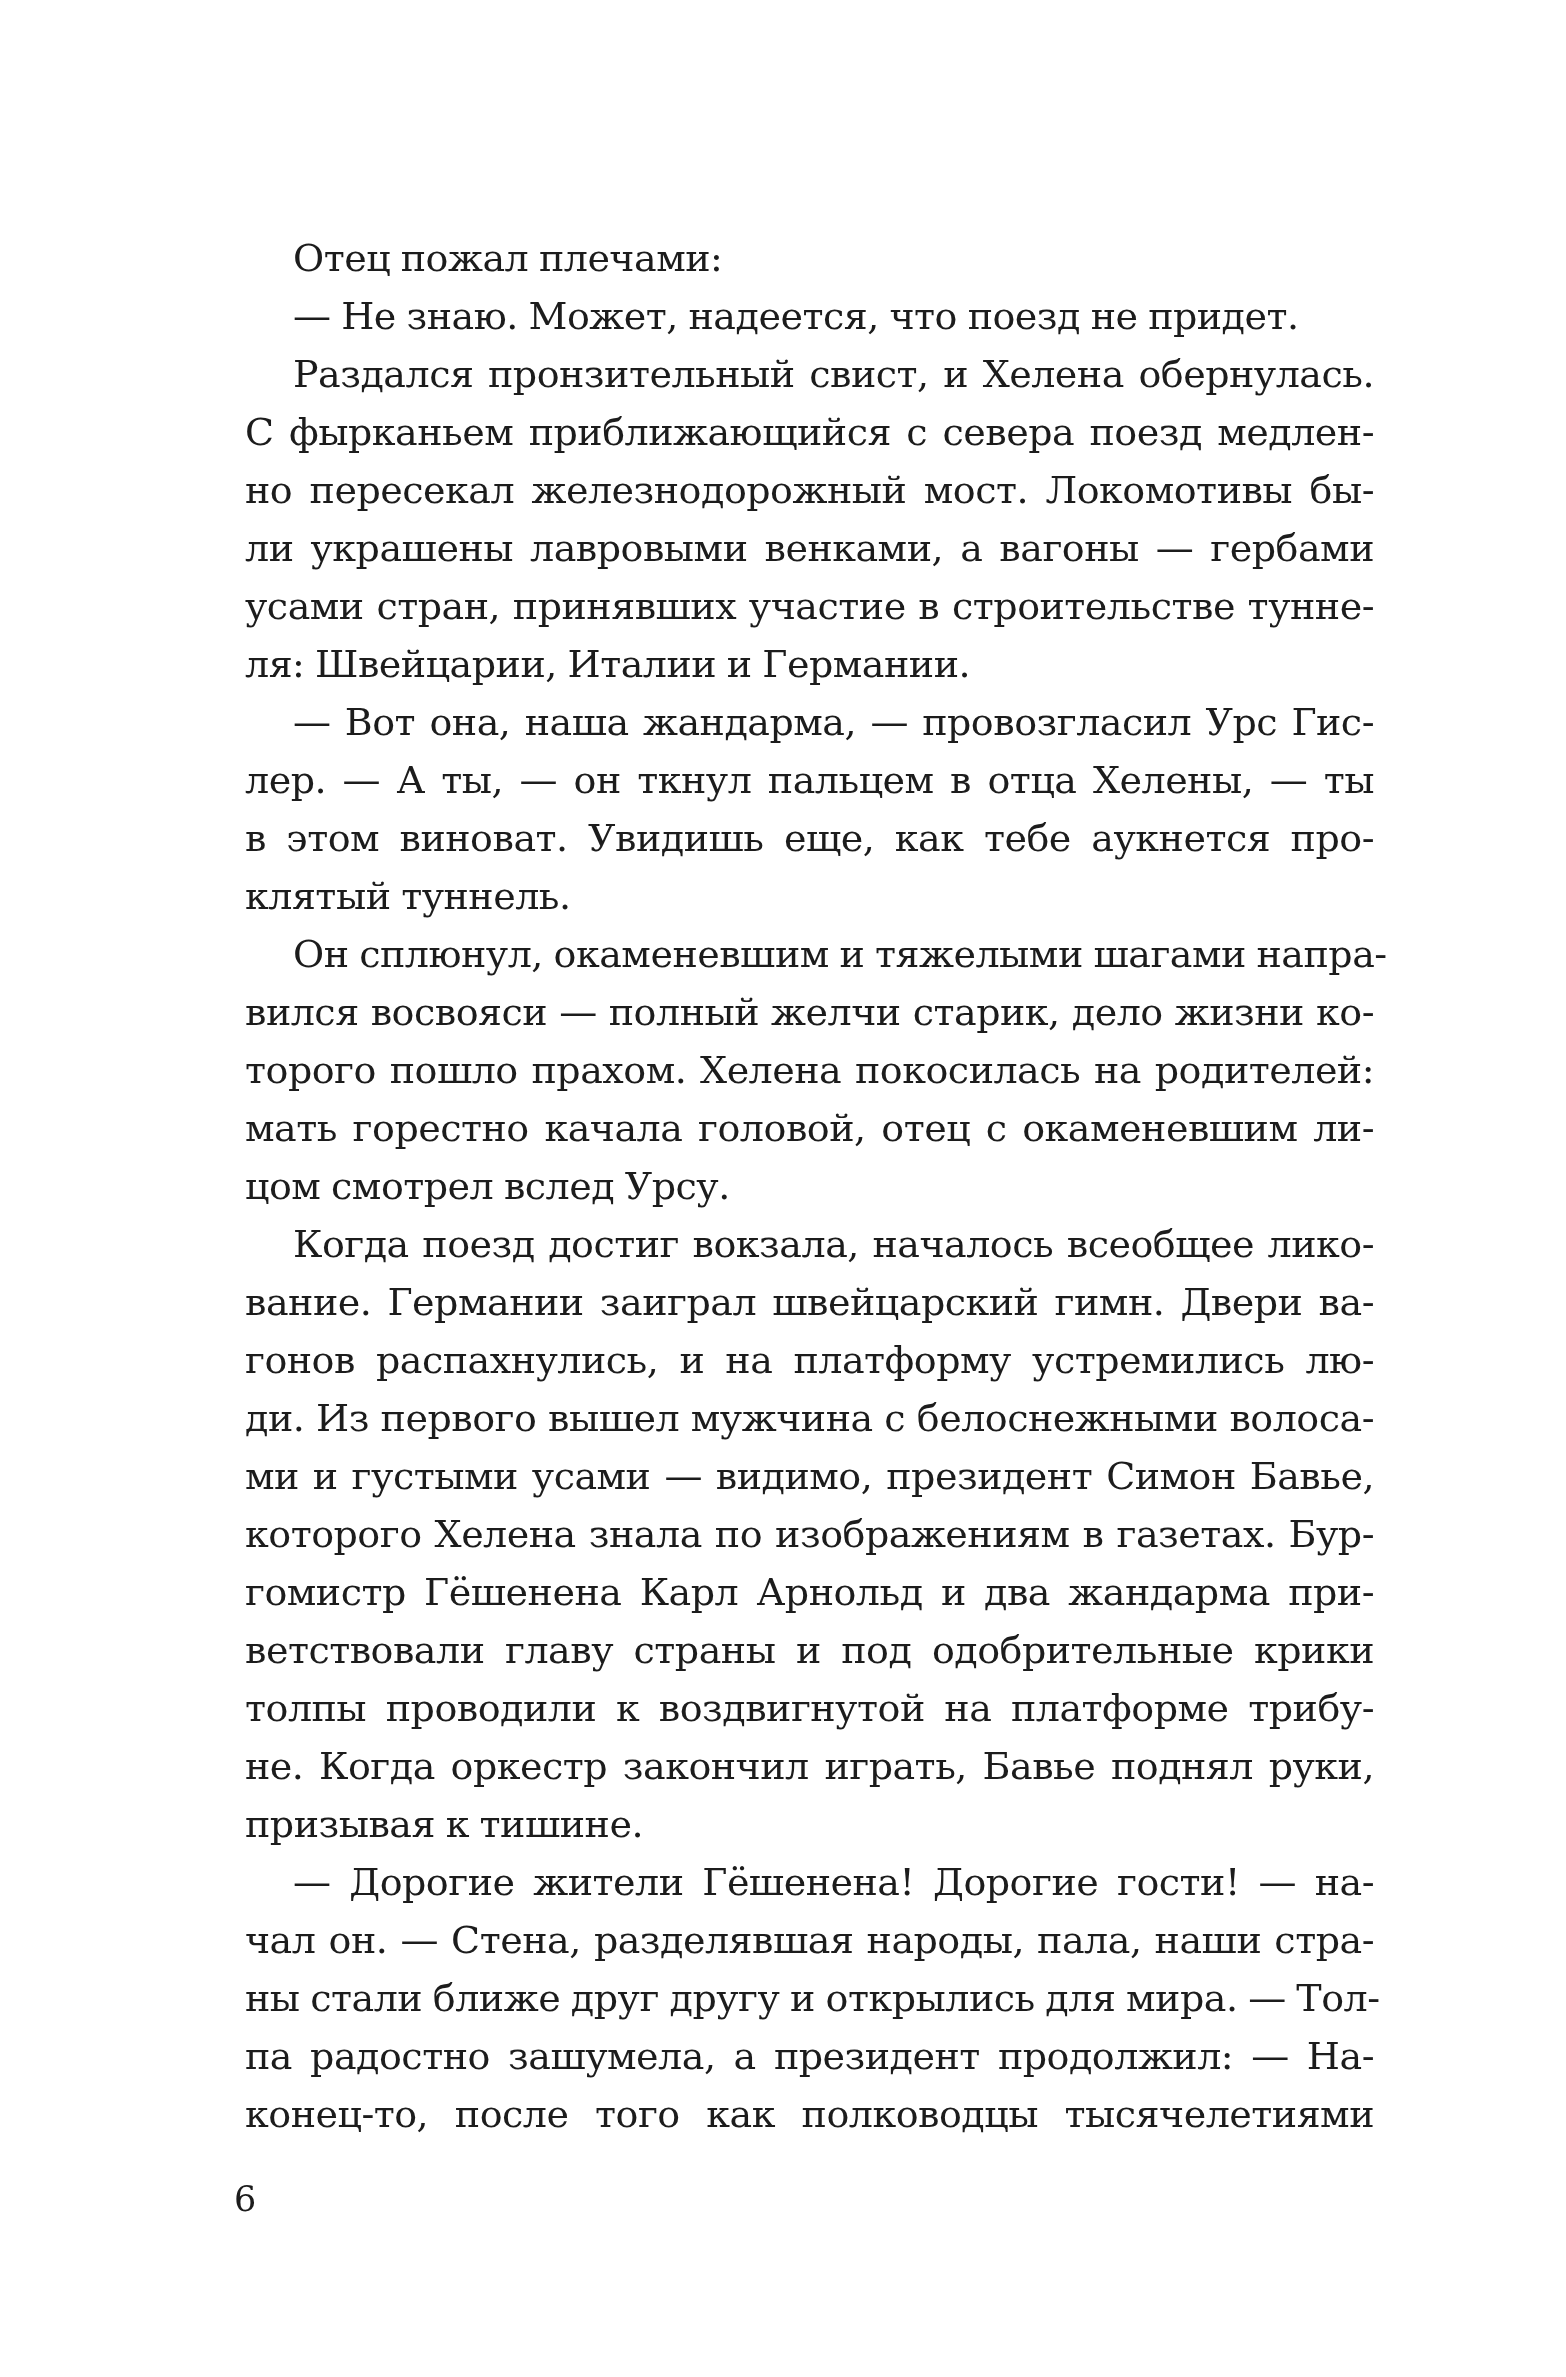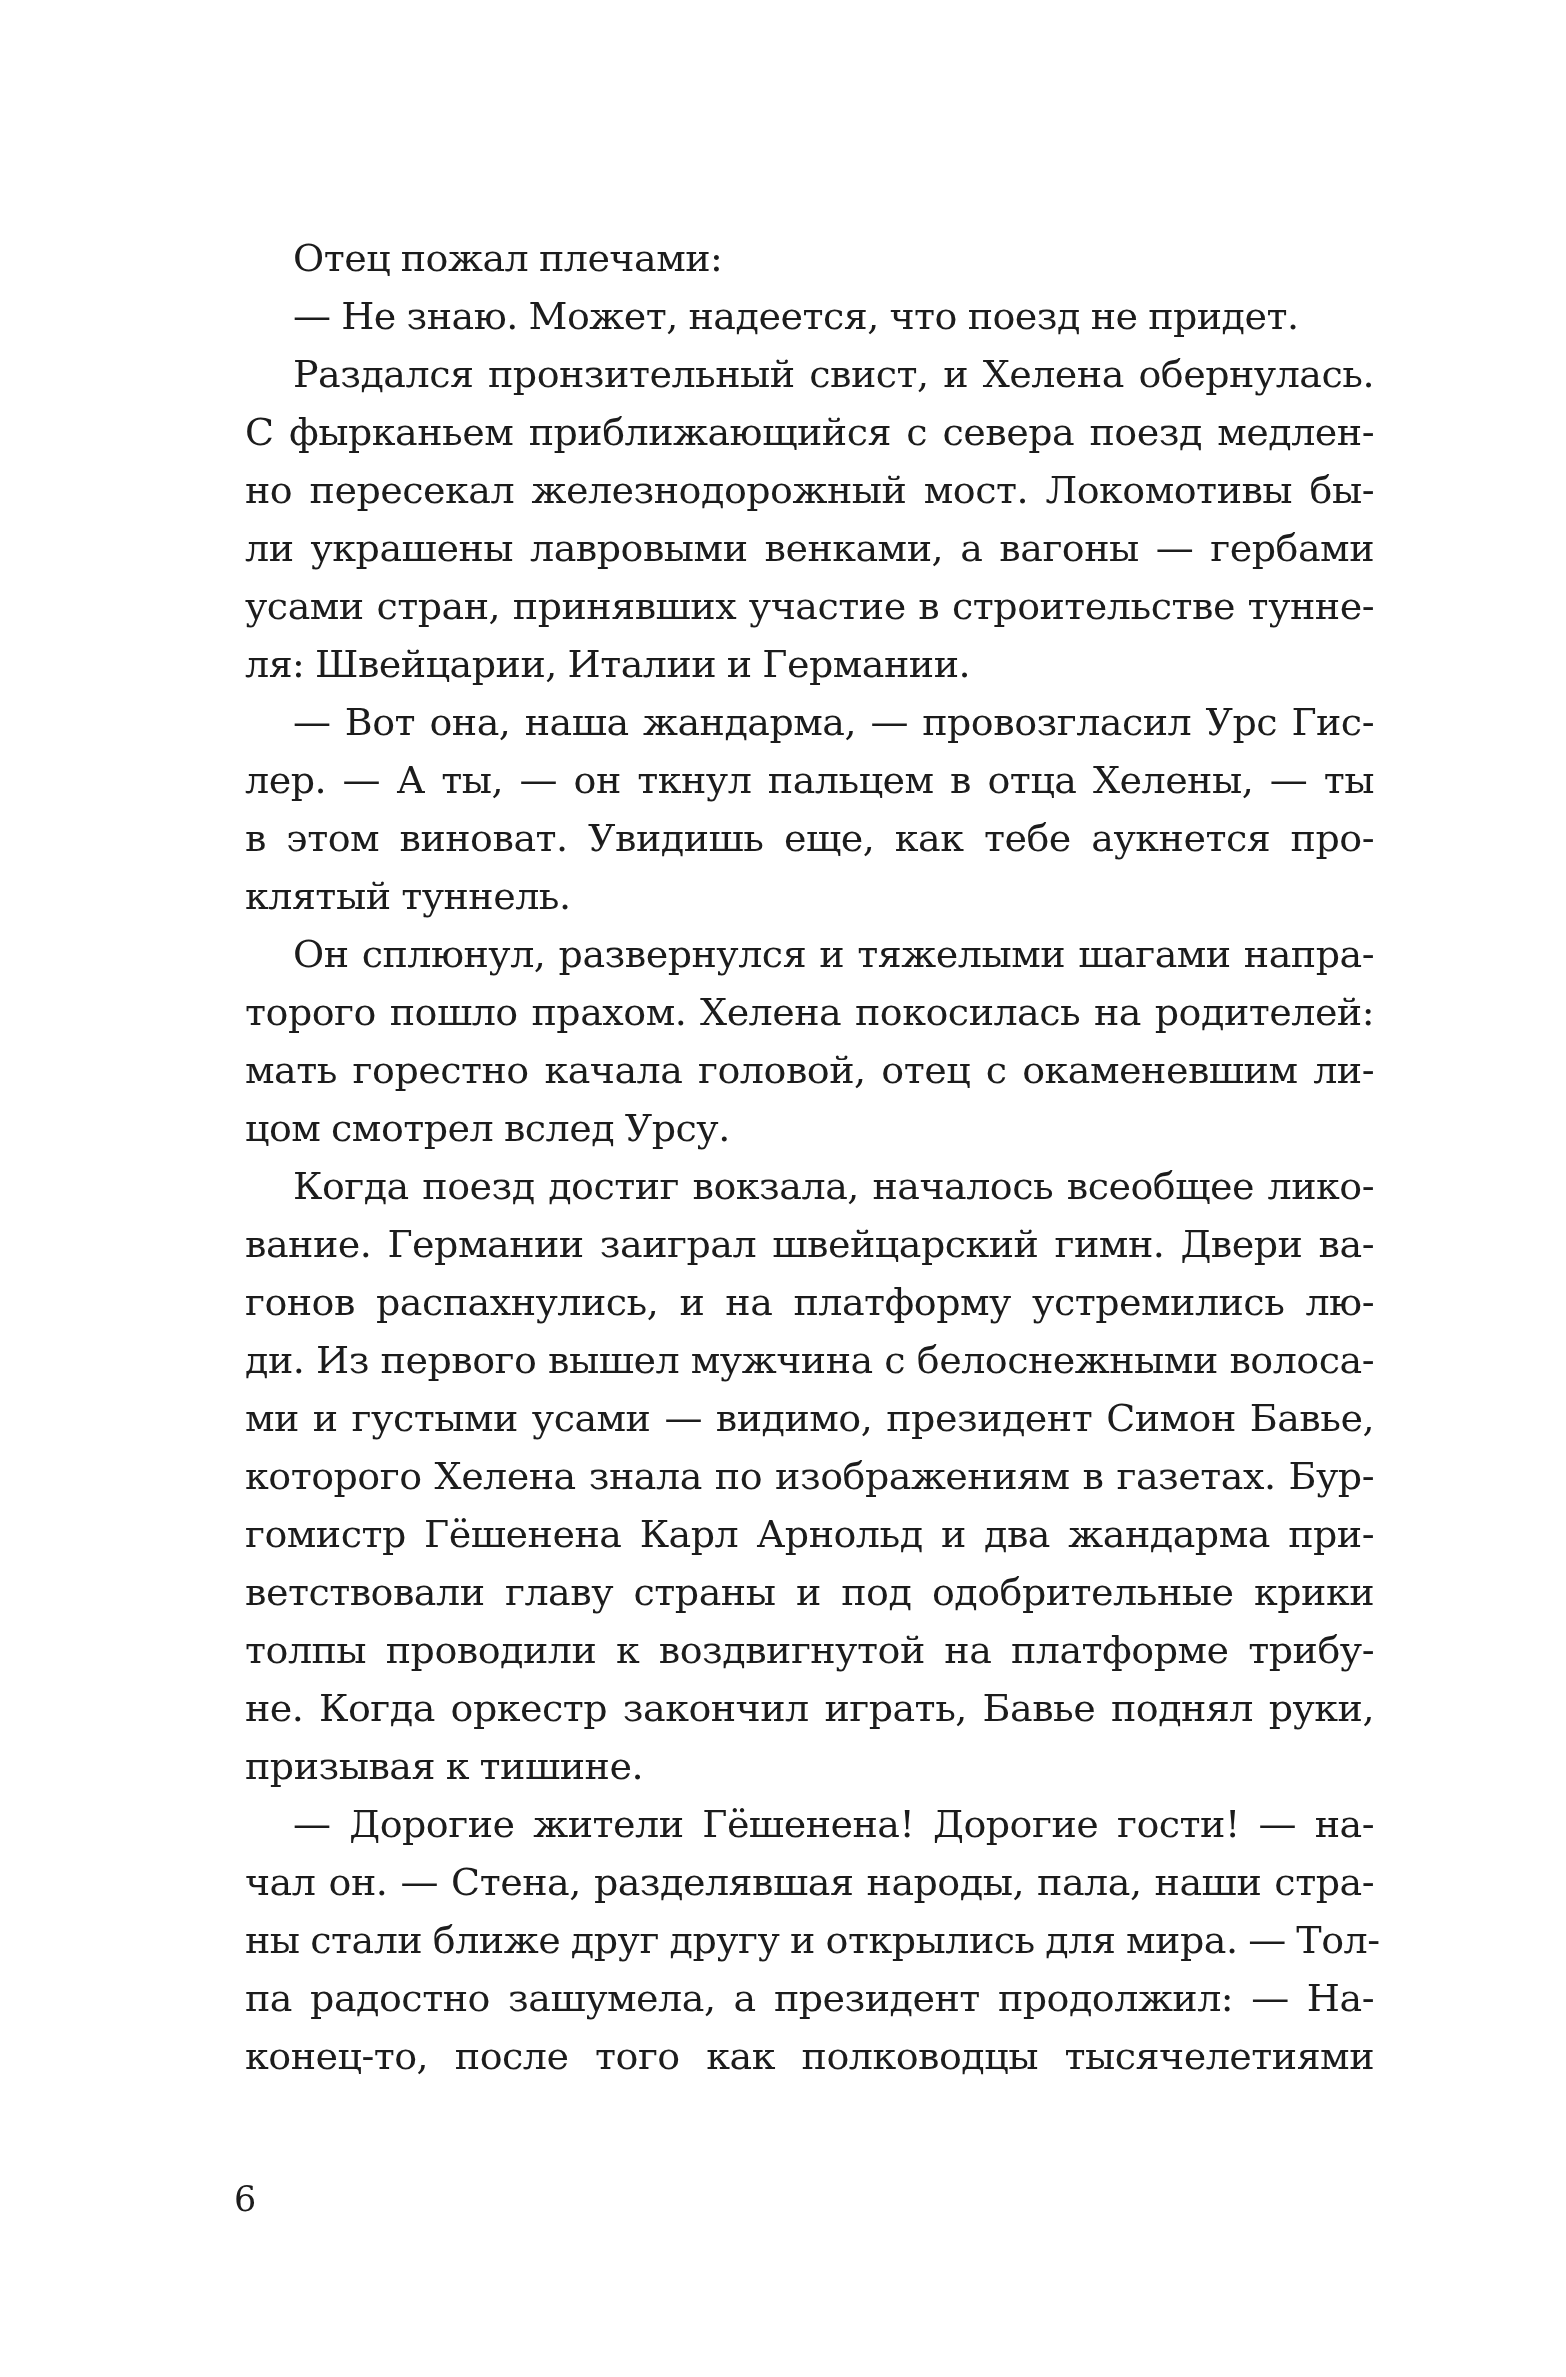--- a/index.html
+++ b/index.html
@@ -70,7 +70,7 @@
     <div class="line">лер. — А ты, — он ткнул пальцем в отца Хелены, — ты</div>
     <div class="line">в этом виноват. Увидишь еще, как тебе аукнется про-</div>
     <div class="line last">клятый туннель.</div>
-    <div class="line indent">Он сплюнул, развернулся и тяжелыми шагами напра-</div>
+    <div class="line indent">Он сплюнул, окаменевшим и тяжелыми шагами напра-</div>
     <div class="line">торого пошло прахом. Хелена покосилась на родителей:</div>
     <div class="line">мать горестно качала головой, отец с окаменевшим ли-</div>
     <div class="line last">цом смотрел вслед Урсу.</div>

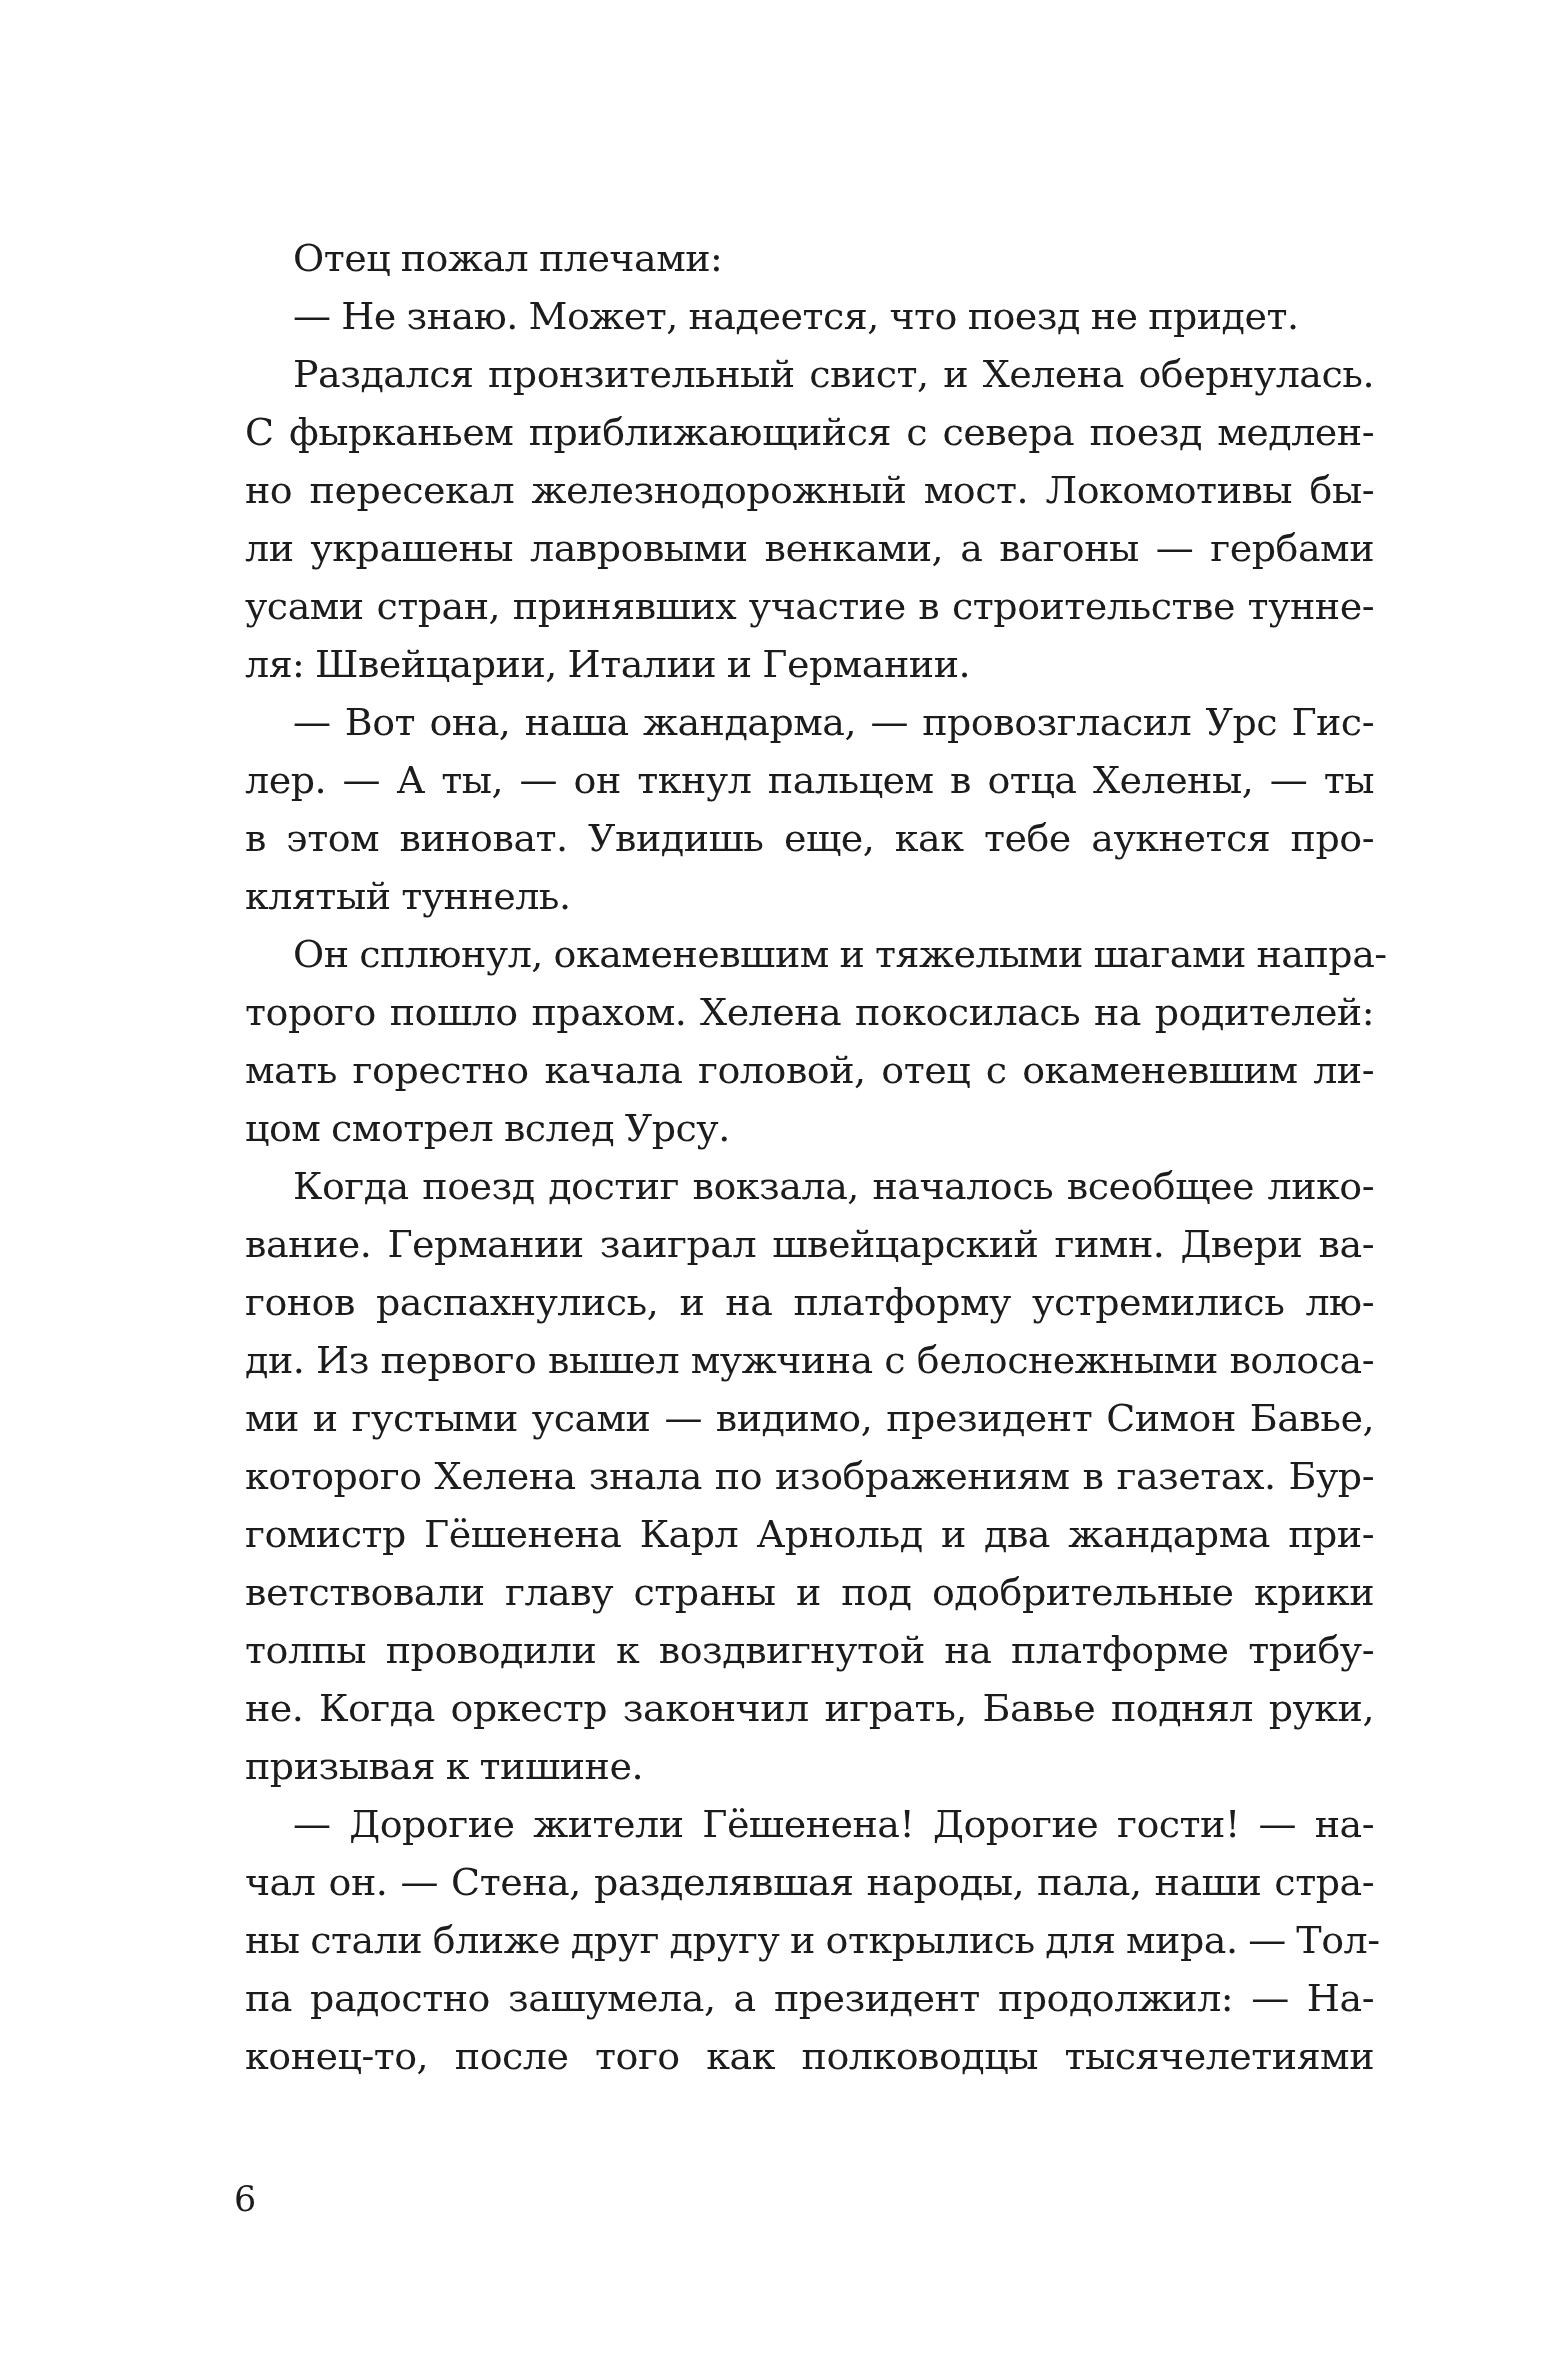--- a/index.html
+++ b/index.html
@@ -71,6 +71,7 @@
     <div class="line">в этом виноват. Увидишь еще, как тебе аукнется про-</div>
     <div class="line last">клятый туннель.</div>
     <div class="line indent">Он сплюнул, окаменевшим и тяжелыми шагами напра-</div>
+    <div class="line">вился восвояси — полный желчи старик, дело жизни ко-</div>
     <div class="line">торого пошло прахом. Хелена покосилась на родителей:</div>
     <div class="line">мать горестно качала головой, отец с окаменевшим ли-</div>
     <div class="line last">цом смотрел вслед Урсу.</div>

